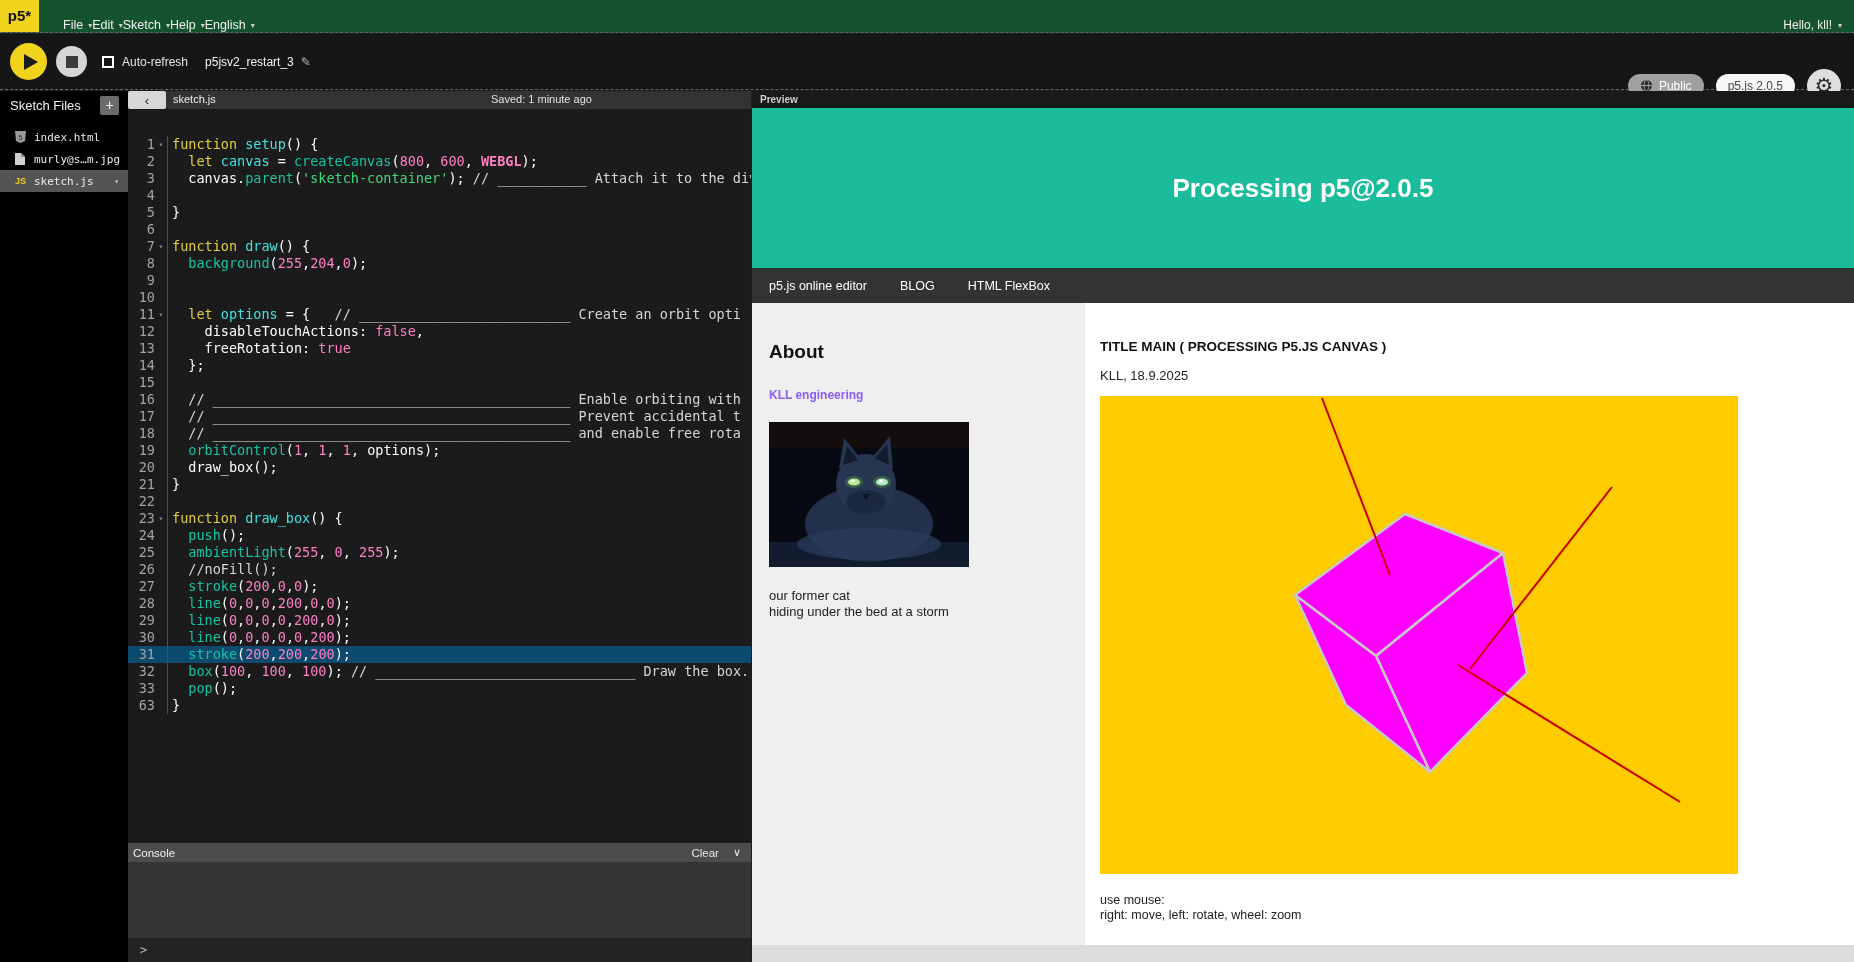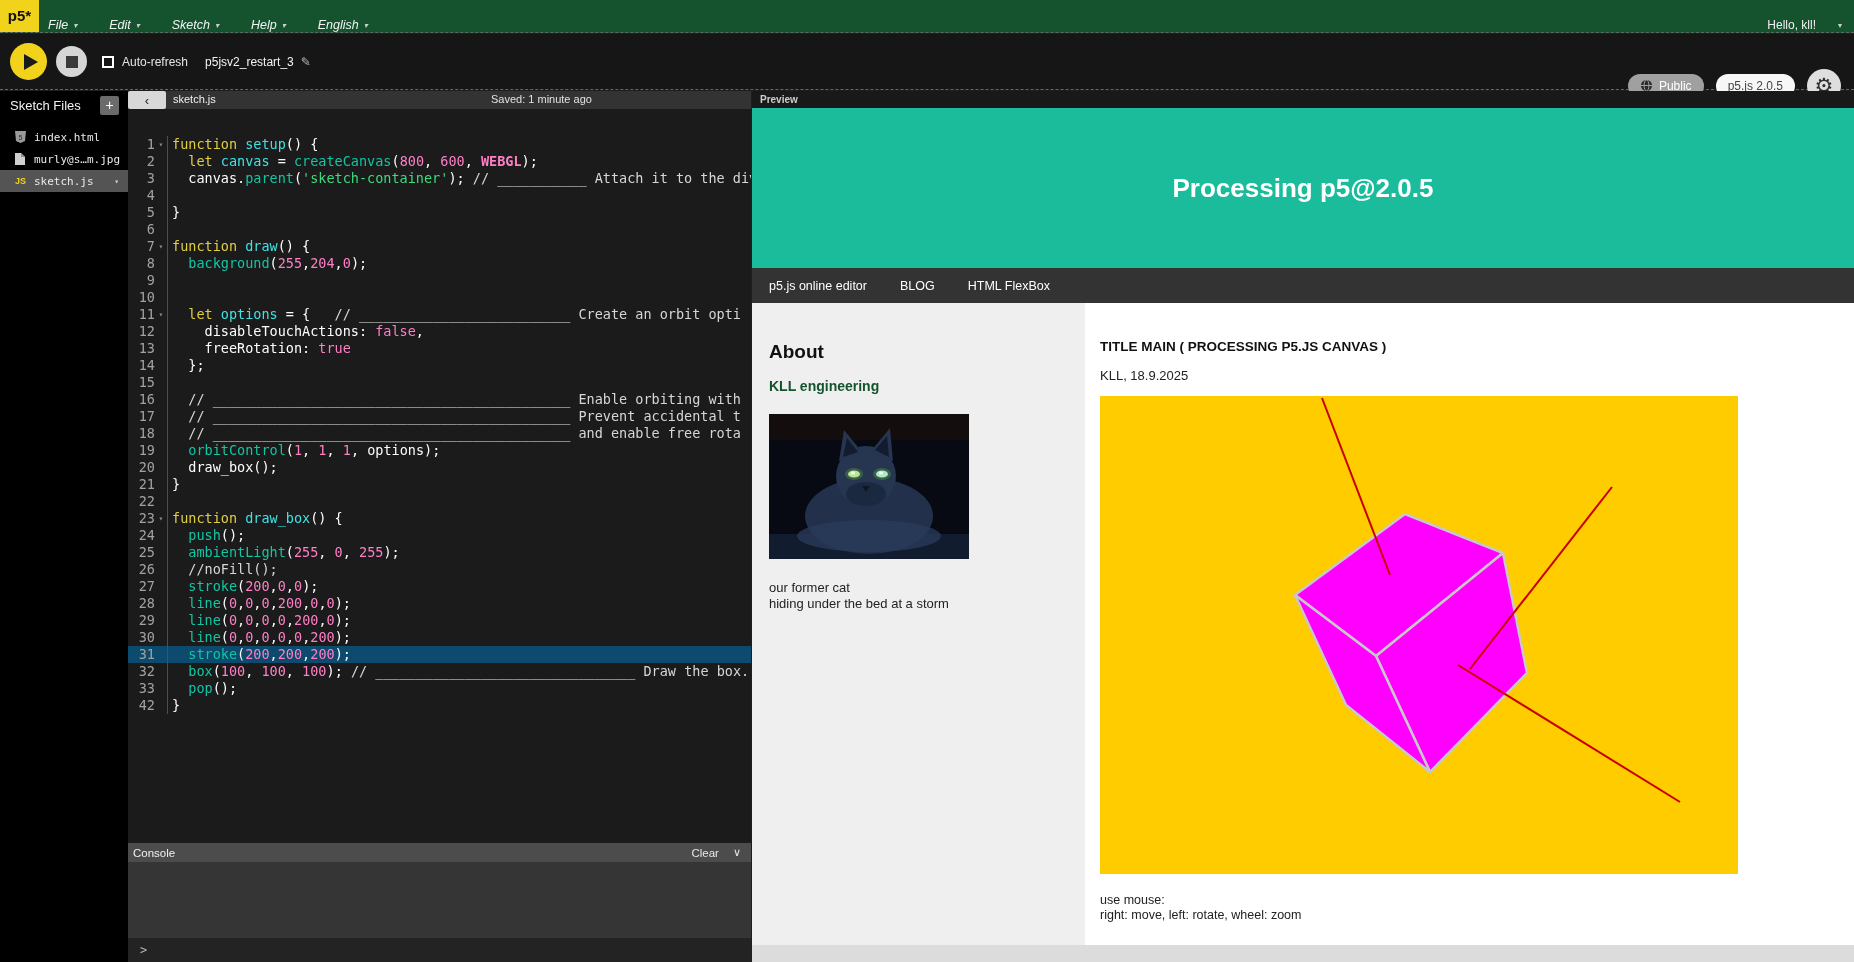--- a/index.html
+++ b/index.html
@@ -14,7 +14,7 @@
   .logo { width:39px; height:33px; background:#f2d31b; color:#111;
           font-weight:bold; font-size:15px; display:flex; align-items:center;
           justify-content:center; letter-spacing:0; }
-  .menubar { display:flex; gap:32px; padding-left:9px;font-style:italic; }
+  .menubar { display:flex; gap:0; padding-left:24px; }
   .menu-item { font-size:12.5px; color:#f2f2f2; display:flex; align-items:center; gap:5px; cursor:pointer; }
   .menu-item .caret { font-size:8px; color:#cfcfcf; }
   .greeting { margin-left:auto; padding-right:12px; font-size:12px; color:#f0f0f0;

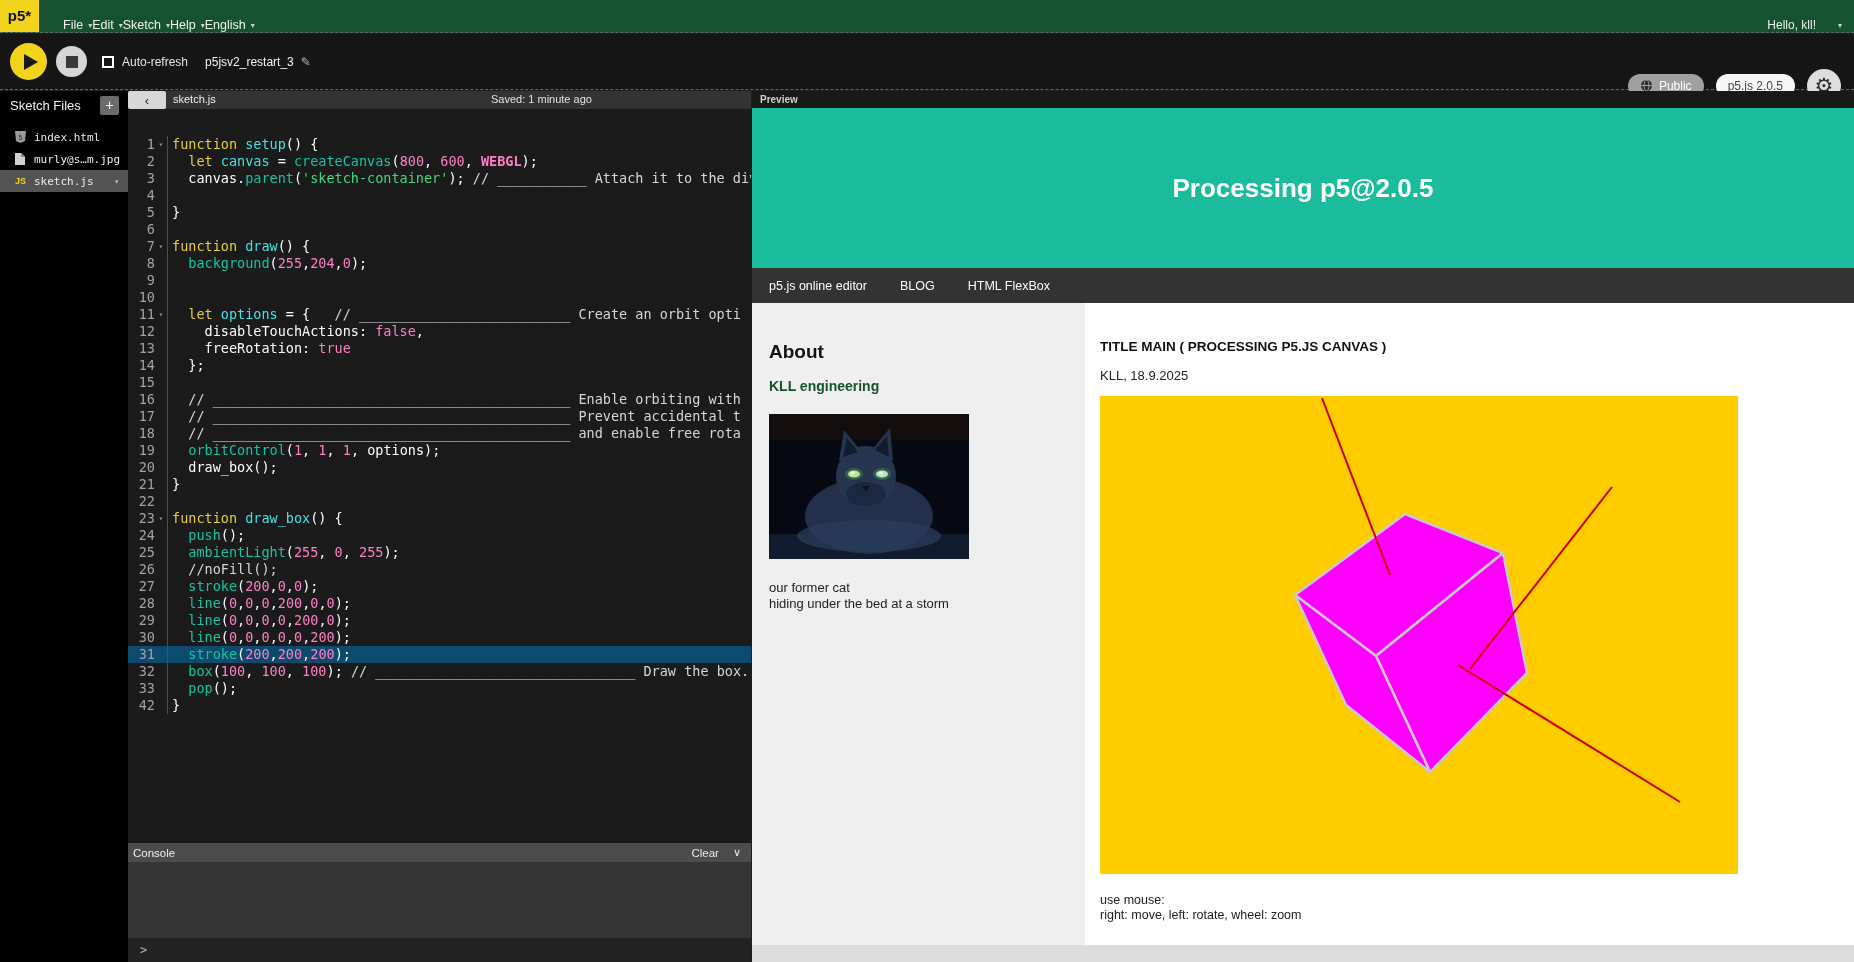--- a/index.html
+++ b/index.html
@@ -18,7 +18,7 @@
   .menu-item { font-size:12.5px; color:#f2f2f2; display:flex; align-items:center; gap:5px; cursor:pointer; }
   .menu-item .caret { font-size:8px; color:#cfcfcf; }
   .greeting { margin-left:auto; padding-right:12px; font-size:12px; color:#f0f0f0;
-              display:flex; align-items:center; gap:22px; }
+              display:flex; align-items:center; gap:6px; }
   .greeting .caret { font-size:8px; color:#cfcfcf; }
 
   

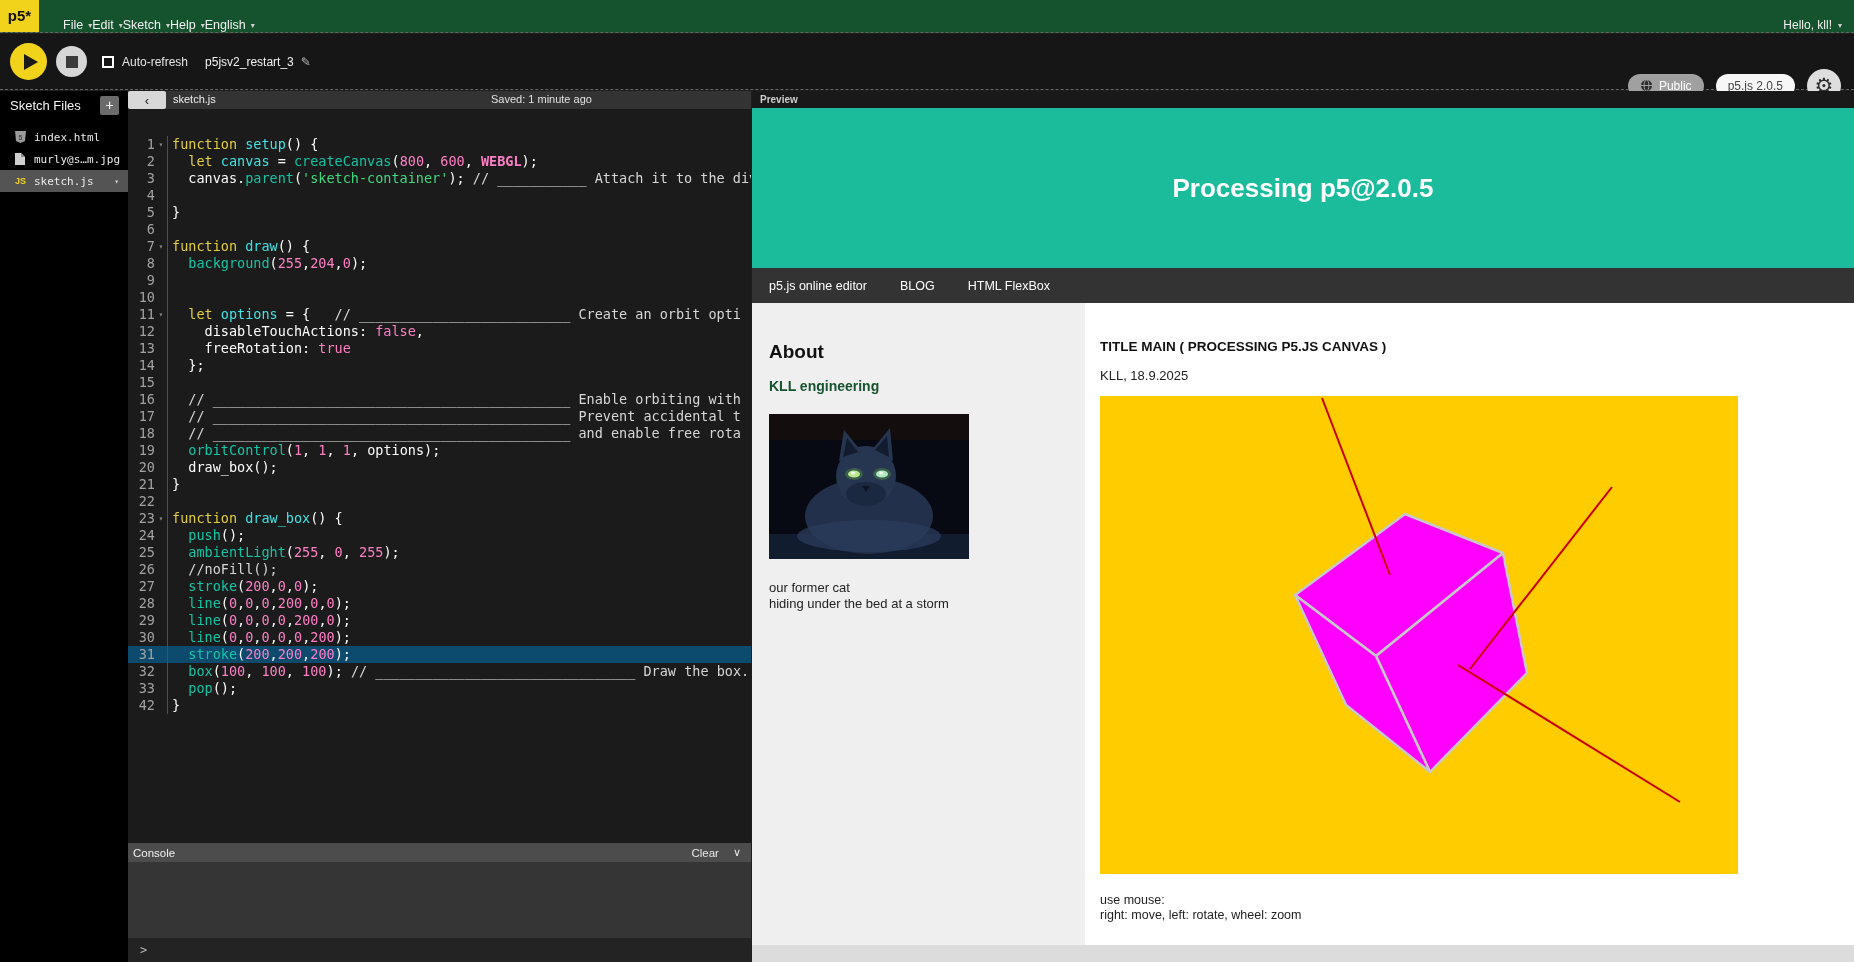--- a/index.html
+++ b/index.html
@@ -99,7 +99,7 @@
   .content { display:flex; height:642px; }
   .about { width:333px; background:#efefef; padding:38px 20px 0 17px; }
   .about-heading { font-size:19px; font-weight:bold; color:#111; }
-  .about-sub { margin-top:15px; font-size:14px; font-weight:bold; color:#14532d; }
+  .about-sub { margin-top:25px; font-size:12px; font-weight:bold; color:#8b5cf6; }
   .cat-wrap { margin-top:20px; width:200px; height:145px; }
   .cat-wrap svg { display:block; }
   .about-caption { margin-top:21px; font-size:13px; line-height:16px; color:#222; }

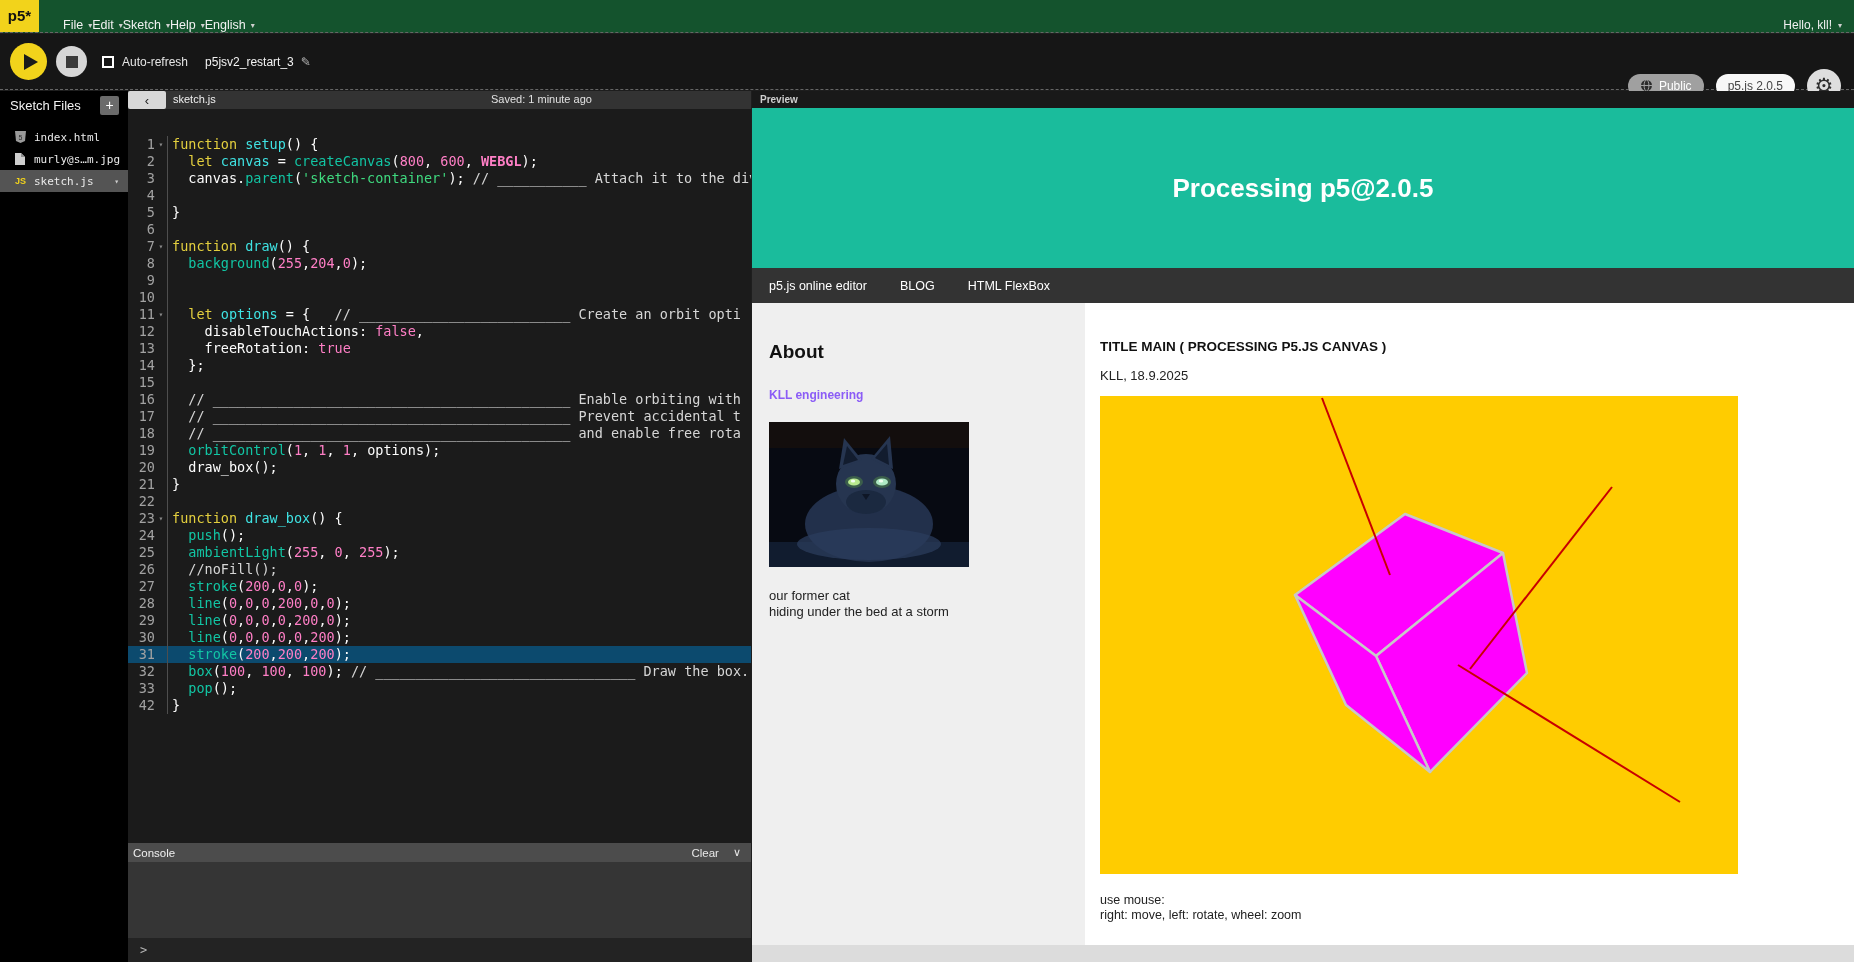--- a/index.html
+++ b/index.html
@@ -253,7 +253,7 @@
           <div class="cl active"><span class="gut">31</span><span class="fold"></span><span class="codetext"><span class="sw">  </span><span class="sb">stroke</span><span class="sw">(</span><span class="sn">200</span><span class="sw">,</span><span class="sn">200</span><span class="sw">,</span><span class="sn">200</span><span class="sw">);</span></span></div>
           <div class="cl"><span class="gut">32</span><span class="fold"></span><span class="codetext"><span class="sw">  </span><span class="sb">box</span><span class="sw">(</span><span class="sn">100</span><span class="sw">, </span><span class="sn">100</span><span class="sw">, </span><span class="sn">100</span><span class="sw">); </span><span class="sc">// ________________________________ Draw the box.</span></span></div>
           <div class="cl"><span class="gut">33</span><span class="fold"></span><span class="codetext"><span class="sw">  </span><span class="sb">pop</span><span class="sw">();</span></span></div>
-          <div class="cl"><span class="gut">42</span><span class="fold"></span><span class="codetext"><span class="sw">}</span></span></div>
+          <div class="cl"><span class="gut">63</span><span class="fold"></span><span class="codetext"><span class="sw">}</span></span></div>
         </div>
     </div>
     <div class="console">

